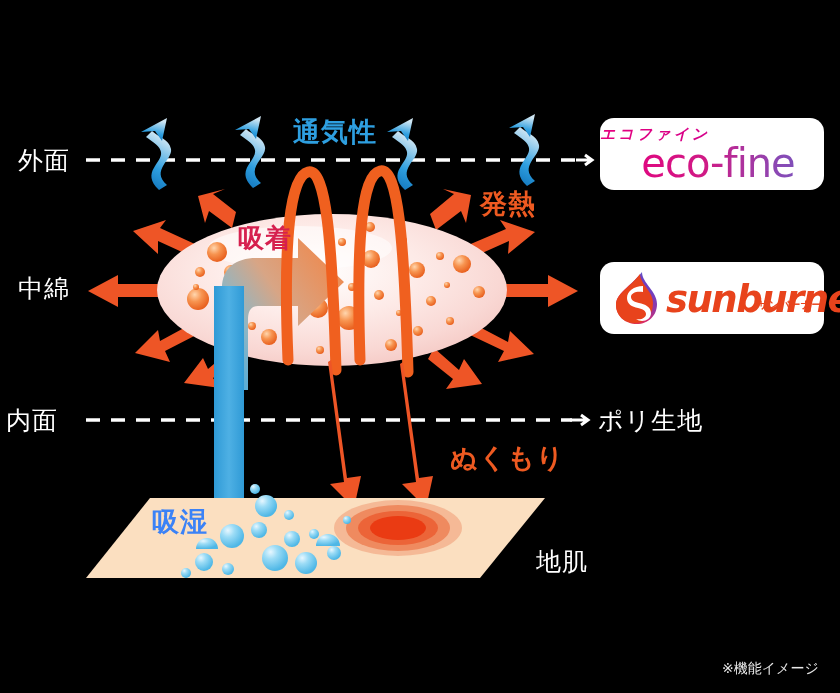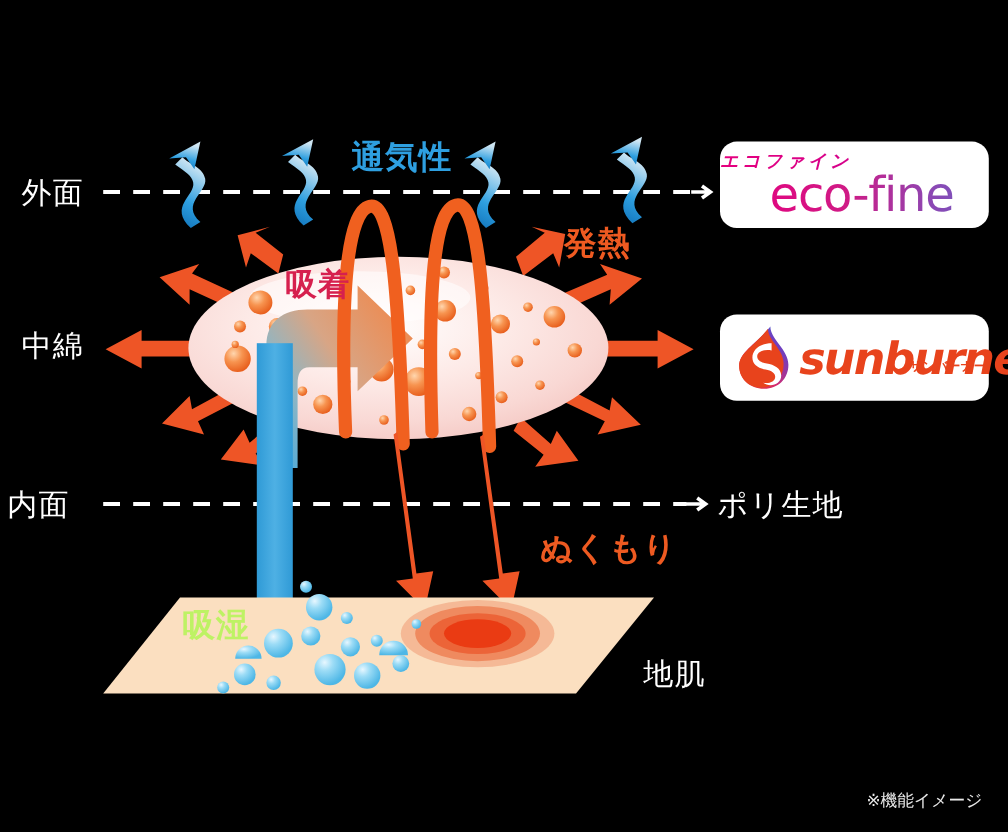--- a/index.html
+++ b/index.html
@@ -337,7 +337,7 @@
   <div class="txt label-white" style="left:536px; top:549px;">地肌</div>
 
   <div class="txt label-blue" style="left:293px; top:118px;">通気性</div>
-  <div class="txt label-orange" style="left:470px; top:190px;">発熱</div>
+  <div class="txt label-orange" style="left:470px; top:190px;padding-left:10px;">発熱</div>
   <div class="txt label-crimson" style="left:238px; top:225px;">吸着</div>
   <div class="txt label-orange" style="left:450px; top:444px;">ぬくもり</div>
   <div class="txt label-lightblue" style="left:152px; top:508px;">吸湿</div>

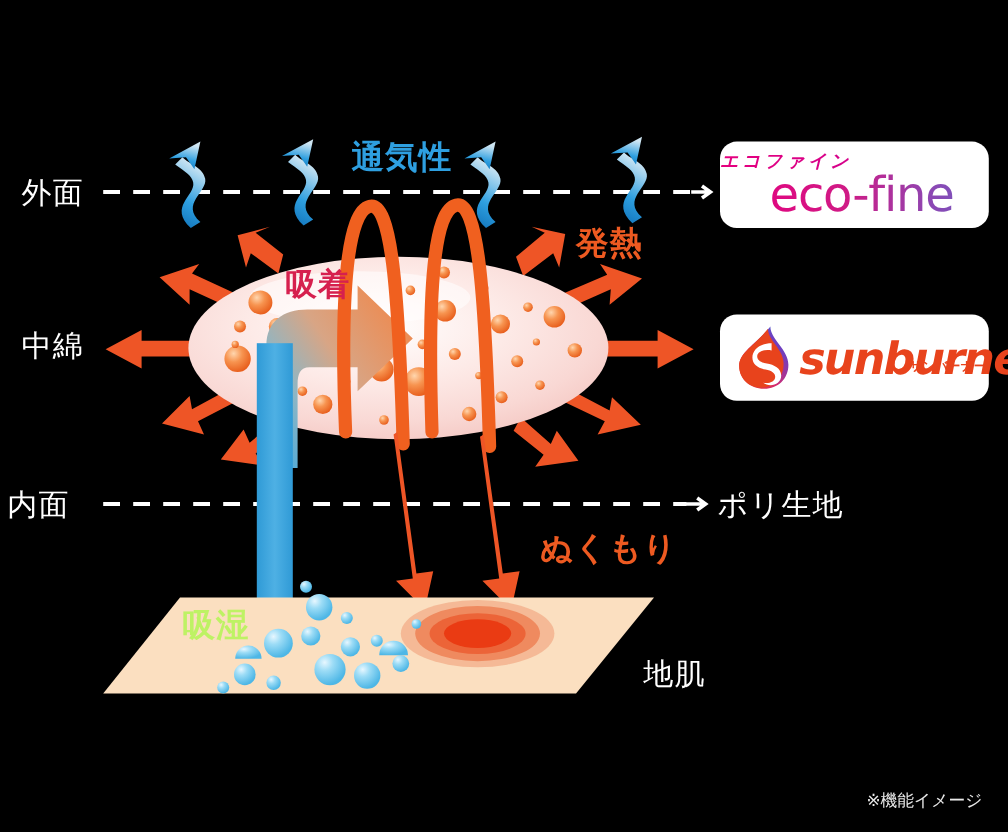--- a/index.html
+++ b/index.html
@@ -43,7 +43,7 @@
     letter-spacing: 1px;
   }
   .label-lightblue {
-    color: #bef264;
+    color: #3b82f6;
     font-size: 27px;
     font-weight: bold;
     letter-spacing: 1px;

